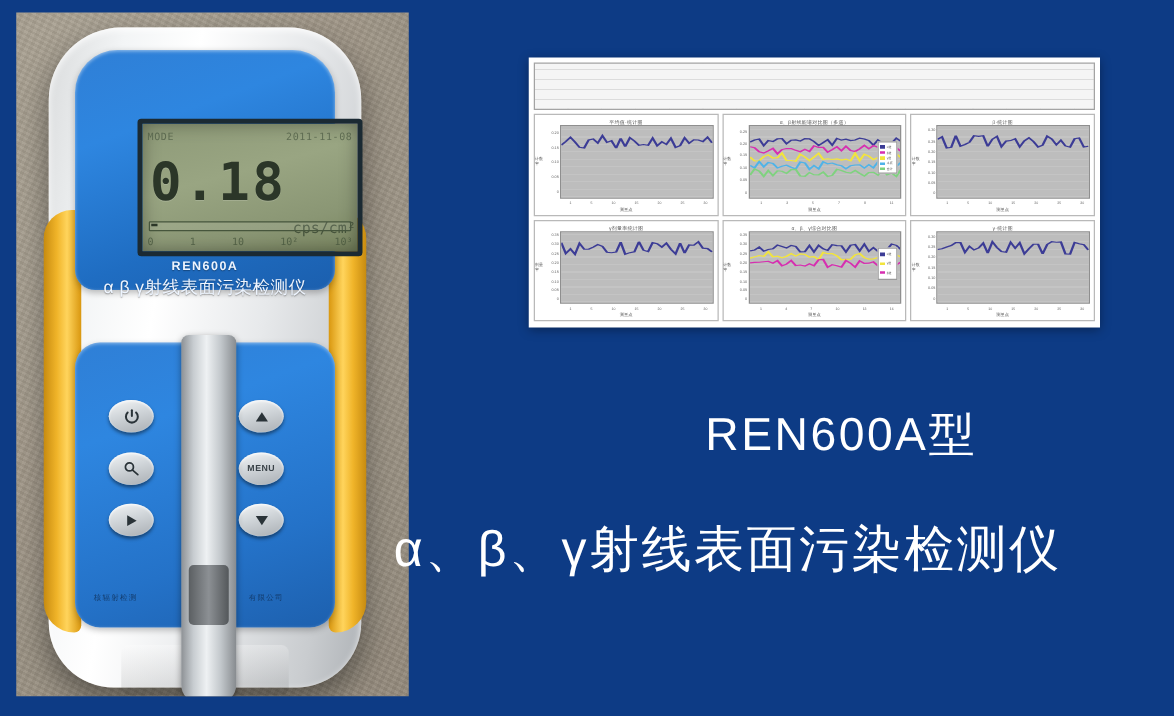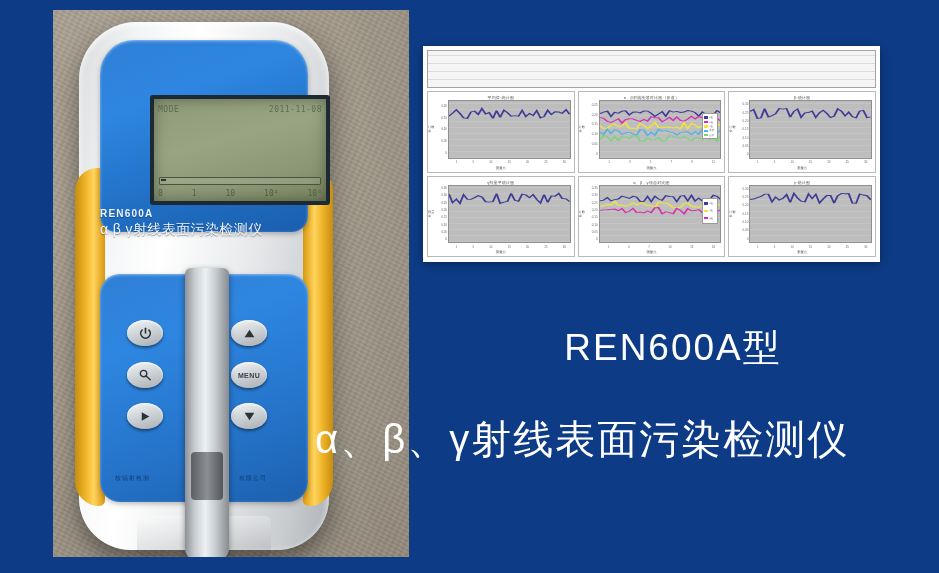--- a/index.html
+++ b/index.html
@@ -12,11 +12,10 @@
 
   
   .photo{
-    position:absolute;left:13px;top:10px;width:356px;height:547px;
+    position:absolute;left:13px;top:10px;width:314px;height:547px;
     background:
       radial-gradient(ellipse at 30% 20%, #b3ab9c 0%, #a59c8d 45%, #938a7c 100%);
     overflow:hidden;
-    margin-left:40px;
   }
   .photo-noise{
     position:absolute;inset:0;

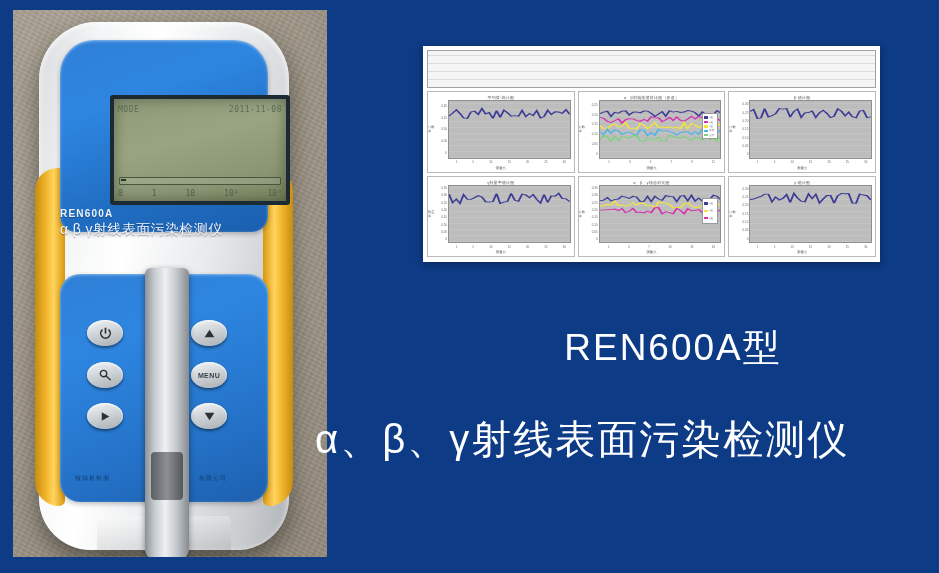--- a/index.html
+++ b/index.html
@@ -232,6 +232,10 @@
       <div class="lcd-top">
         <span>MODE</span>
         <span>2011-11-08</span>
+      </div>
+      <div class="lcd-main">
+        <span class="lcd-value">0.18</span>
+        <span class="lcd-unit">cps/cm²</span>
       </div>
       <div class="lcd-bar">
           <i></i>

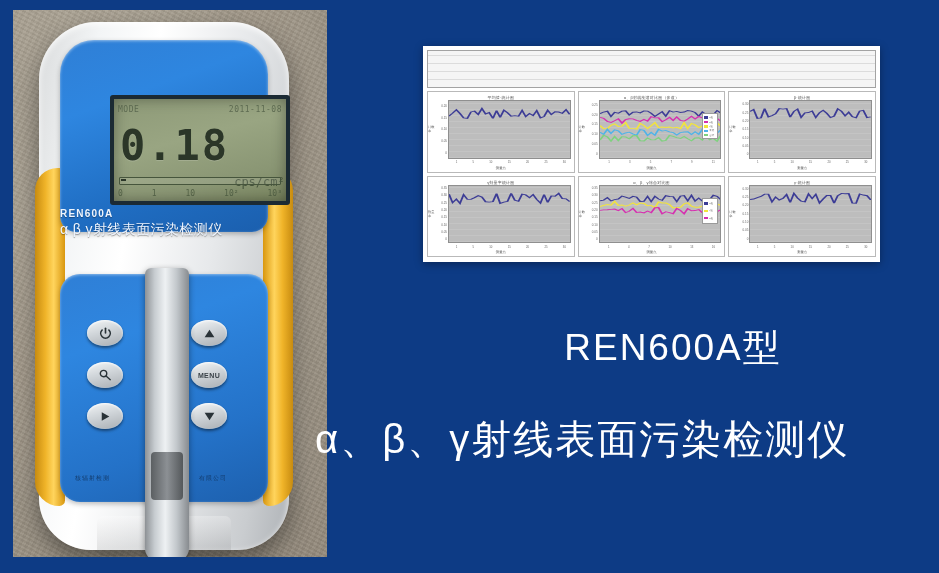--- a/index.html
+++ b/index.html
@@ -98,7 +98,7 @@
 
   
   .brand{
-    position:absolute;left:21px;top:186px;width:208px;
+    position:absolute;left:21px;top:186px;width:208px;text-align:center;
     color:#eef5ff;font-family:"Liberation Sans", sans-serif;
   }
   .brand-model{font-size:10px;font-weight:bold;letter-spacing:1.2px;text-shadow:0 1px 1px rgba(0,0,0,.35);}

